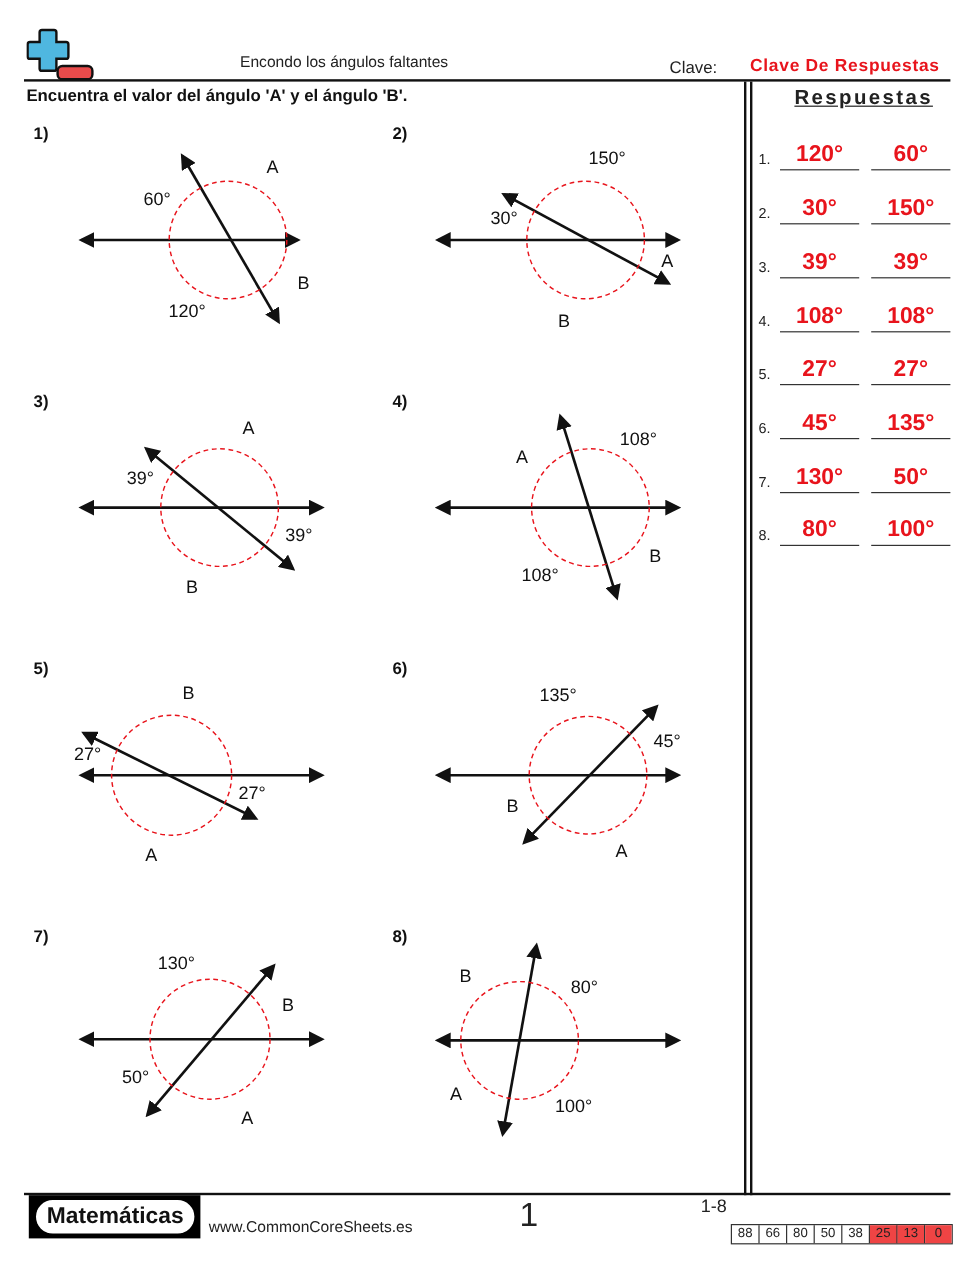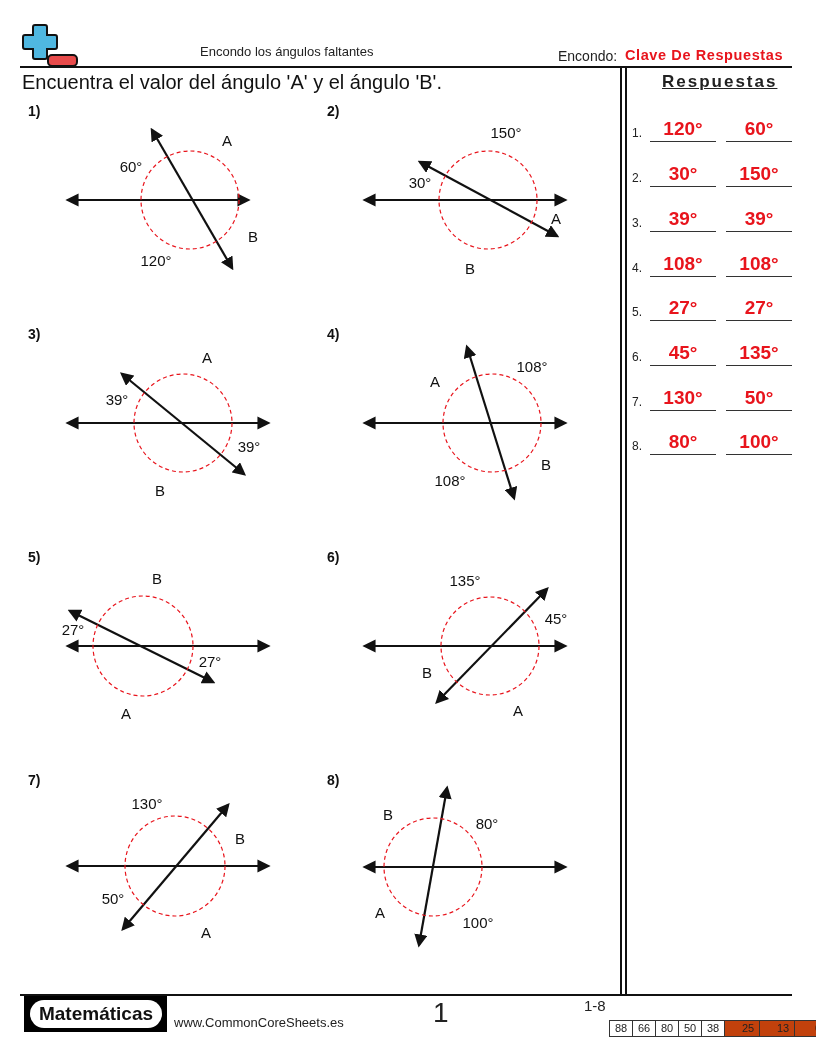--- a/index.html
+++ b/index.html
@@ -44,7 +44,7 @@
 </svg>
 
 <div class="abs title">Encondo los ángulos faltantes</div>
-<div class="abs name-label">Encondo:</div>
+<div class="abs name-label">Clave:</div>
 <div class="abs name-value">Clave De Respuestas</div>
 <div class="abs header-rule"></div>
 <div class="abs instruction">Encuentra el valor del ángulo 'A' y el ángulo 'B'.</div>

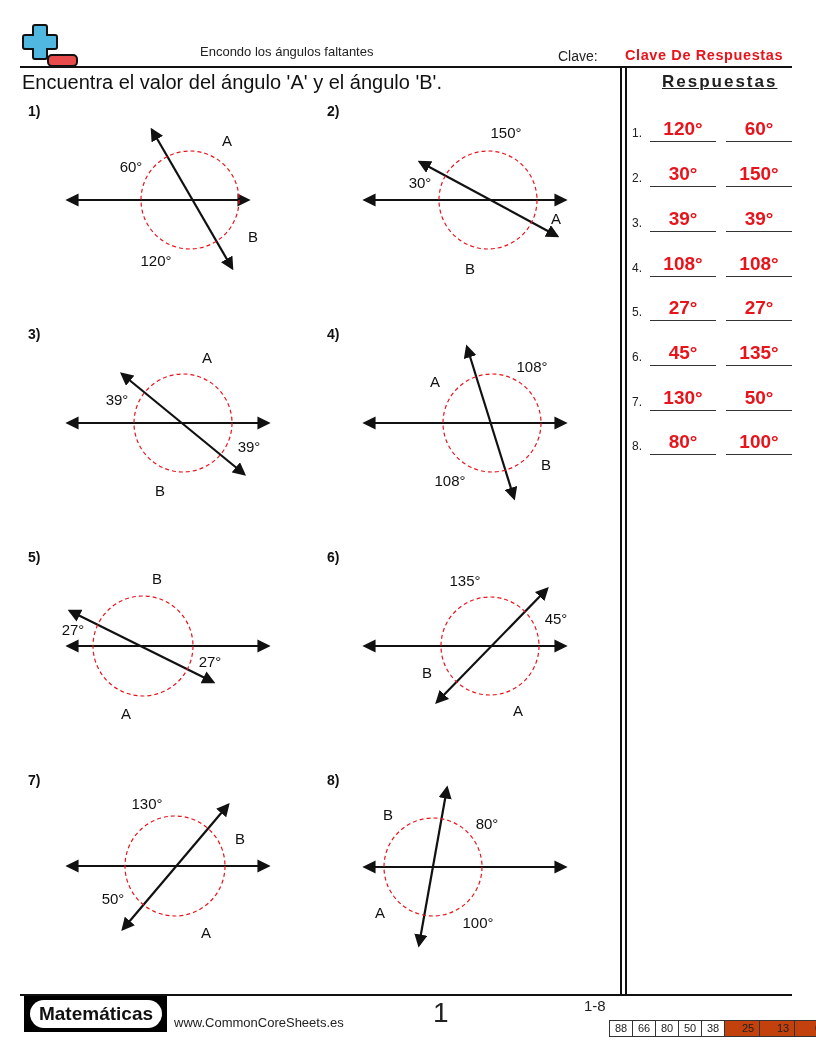--- a/index.html
+++ b/index.html
@@ -10,7 +10,7 @@
   .name-label { left:558px; top:48px; font-size:14px; color:#222; white-space:nowrap; }
   .name-value { left:625px; top:47px; font-size:14.5px; color:#e8141c; font-weight:bold; letter-spacing:0.6px; white-space:nowrap; }
   .header-rule { left:20px; top:66px; width:772px; height:2px; background:#111; }
-  .instruction { left:22px; top:71px; font-size:20px; font-weight:normal; white-space:nowrap; }
+  .instruction { left:22px; top:71px; font-size:14px; font-weight:bold; white-space:nowrap; }
   .vrule1 { left:620px; top:68px; width:2px; height:928px; background:#111; }
   .vrule2 { left:625px; top:68px; width:2px; height:928px; background:#111; }
   .ans-title { left:662px; top:72px; font-size:17px; font-weight:bold; letter-spacing:2px; text-decoration:underline; white-space:nowrap; color:#222; }

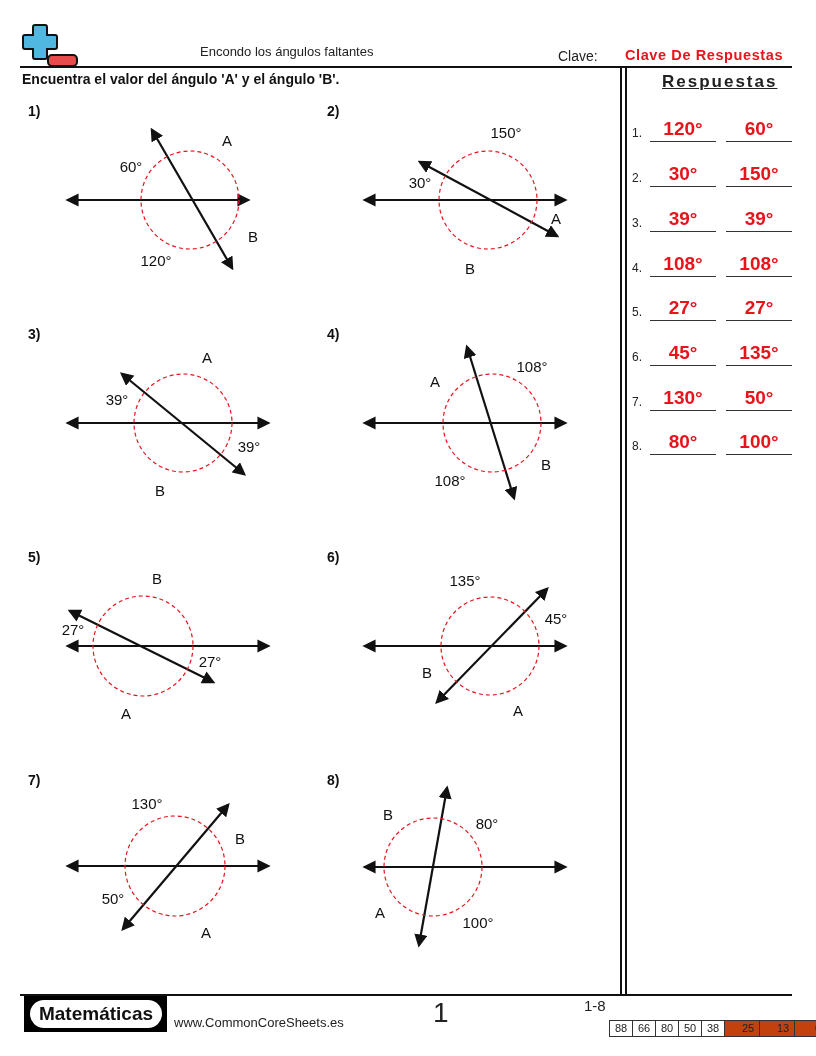--- a/index.html
+++ b/index.html
@@ -33,7 +33,7 @@
   .score-table { left:609px; top:996px; display:flex; border:1px solid #333;margin-top:24px; }
   .score-cell { width:22px; height:15px; font-size:11px; line-height:15px; text-align:center; border-right:1px solid #333; color:#222; }
   .score-cell:last-child { border-right:none; }
-  .score-cell.blue { background:#c2410c;padding-left:12px; }
+  .score-cell.blue { background:#ef4444; }
 </style>
 </head>
 <body>

